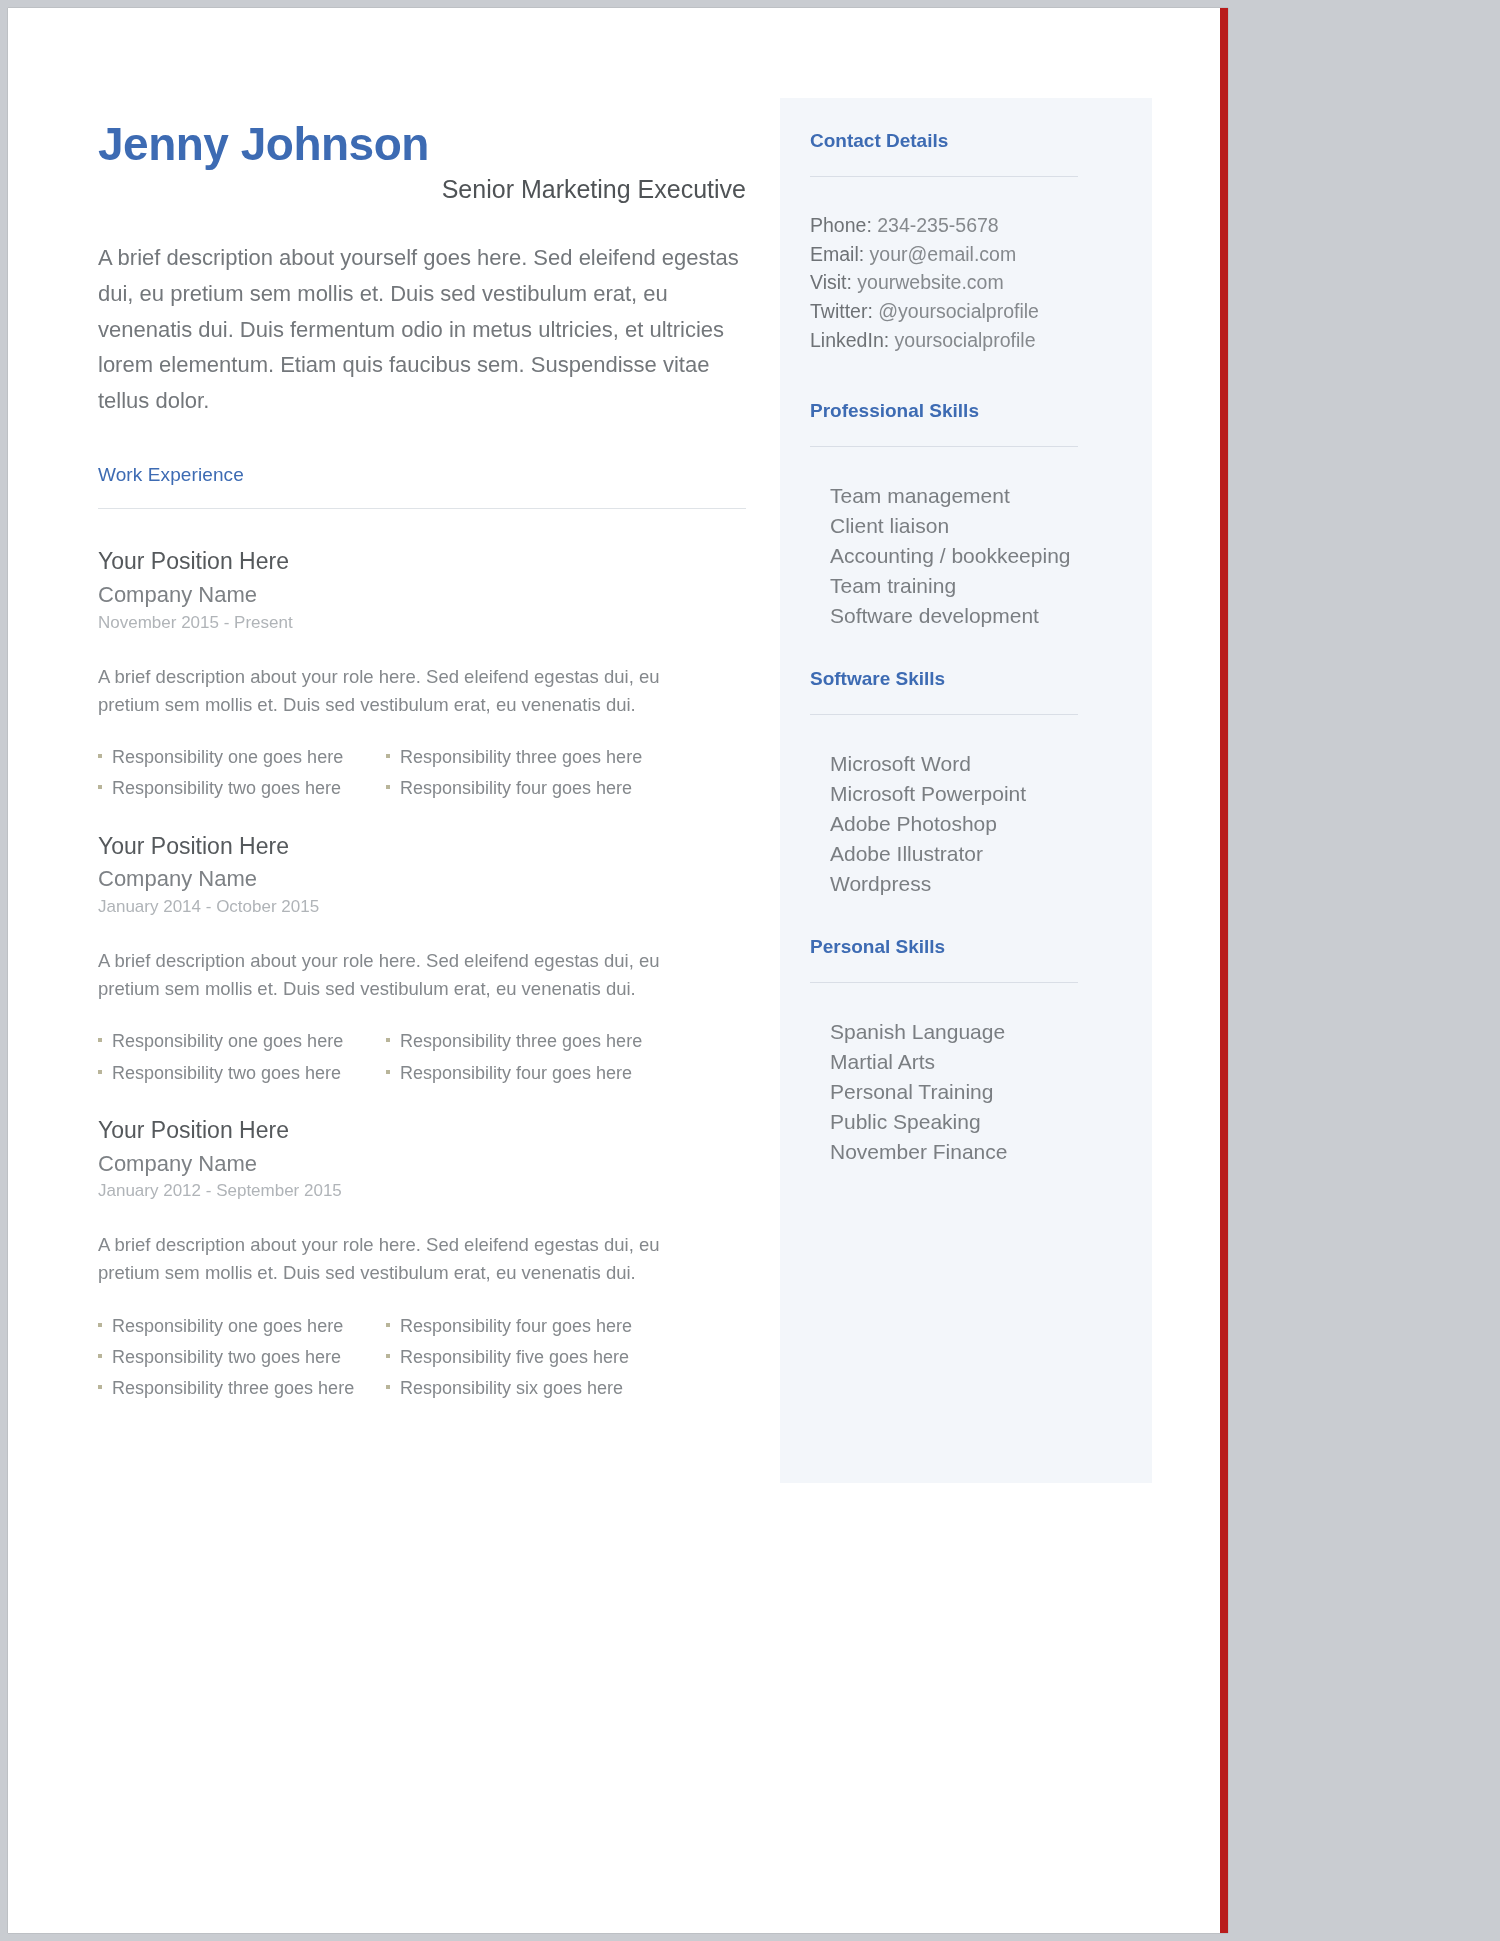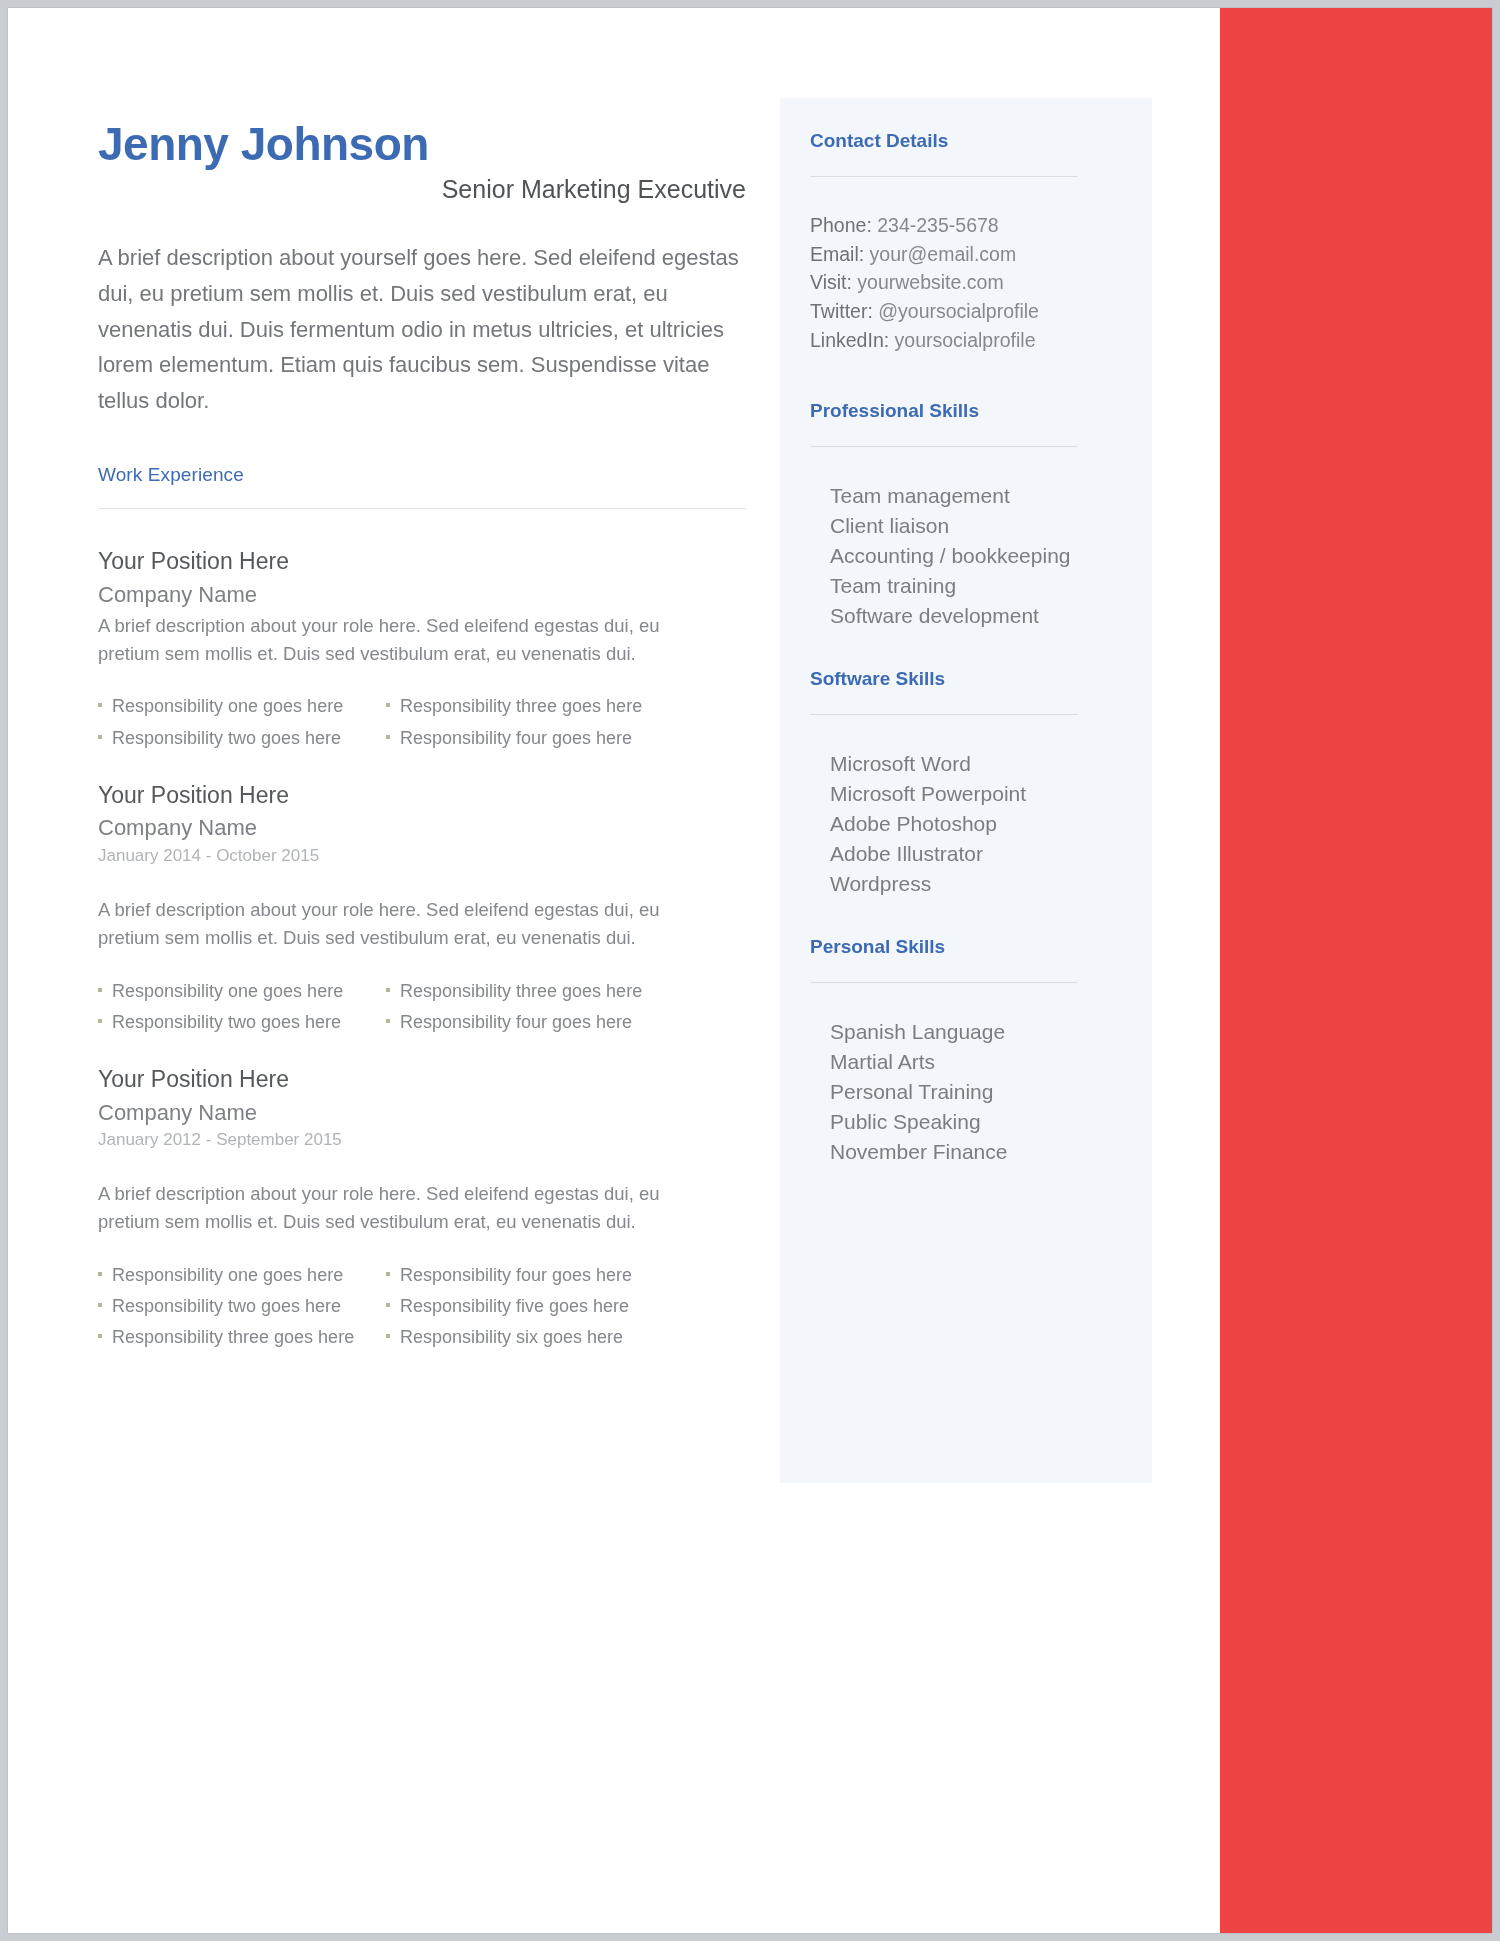--- a/index.html
+++ b/index.html
@@ -18,9 +18,9 @@
     position: absolute;
     left: 8px;
     top: 8px;
-    width: 1484px;
+    width: 1220px;
     height: 1925px;
-    background: #ef4444;
+    background: #b91c1c;
     box-shadow: 0 0 1px rgba(0,0,0,0.35);
     overflow: hidden;
   }

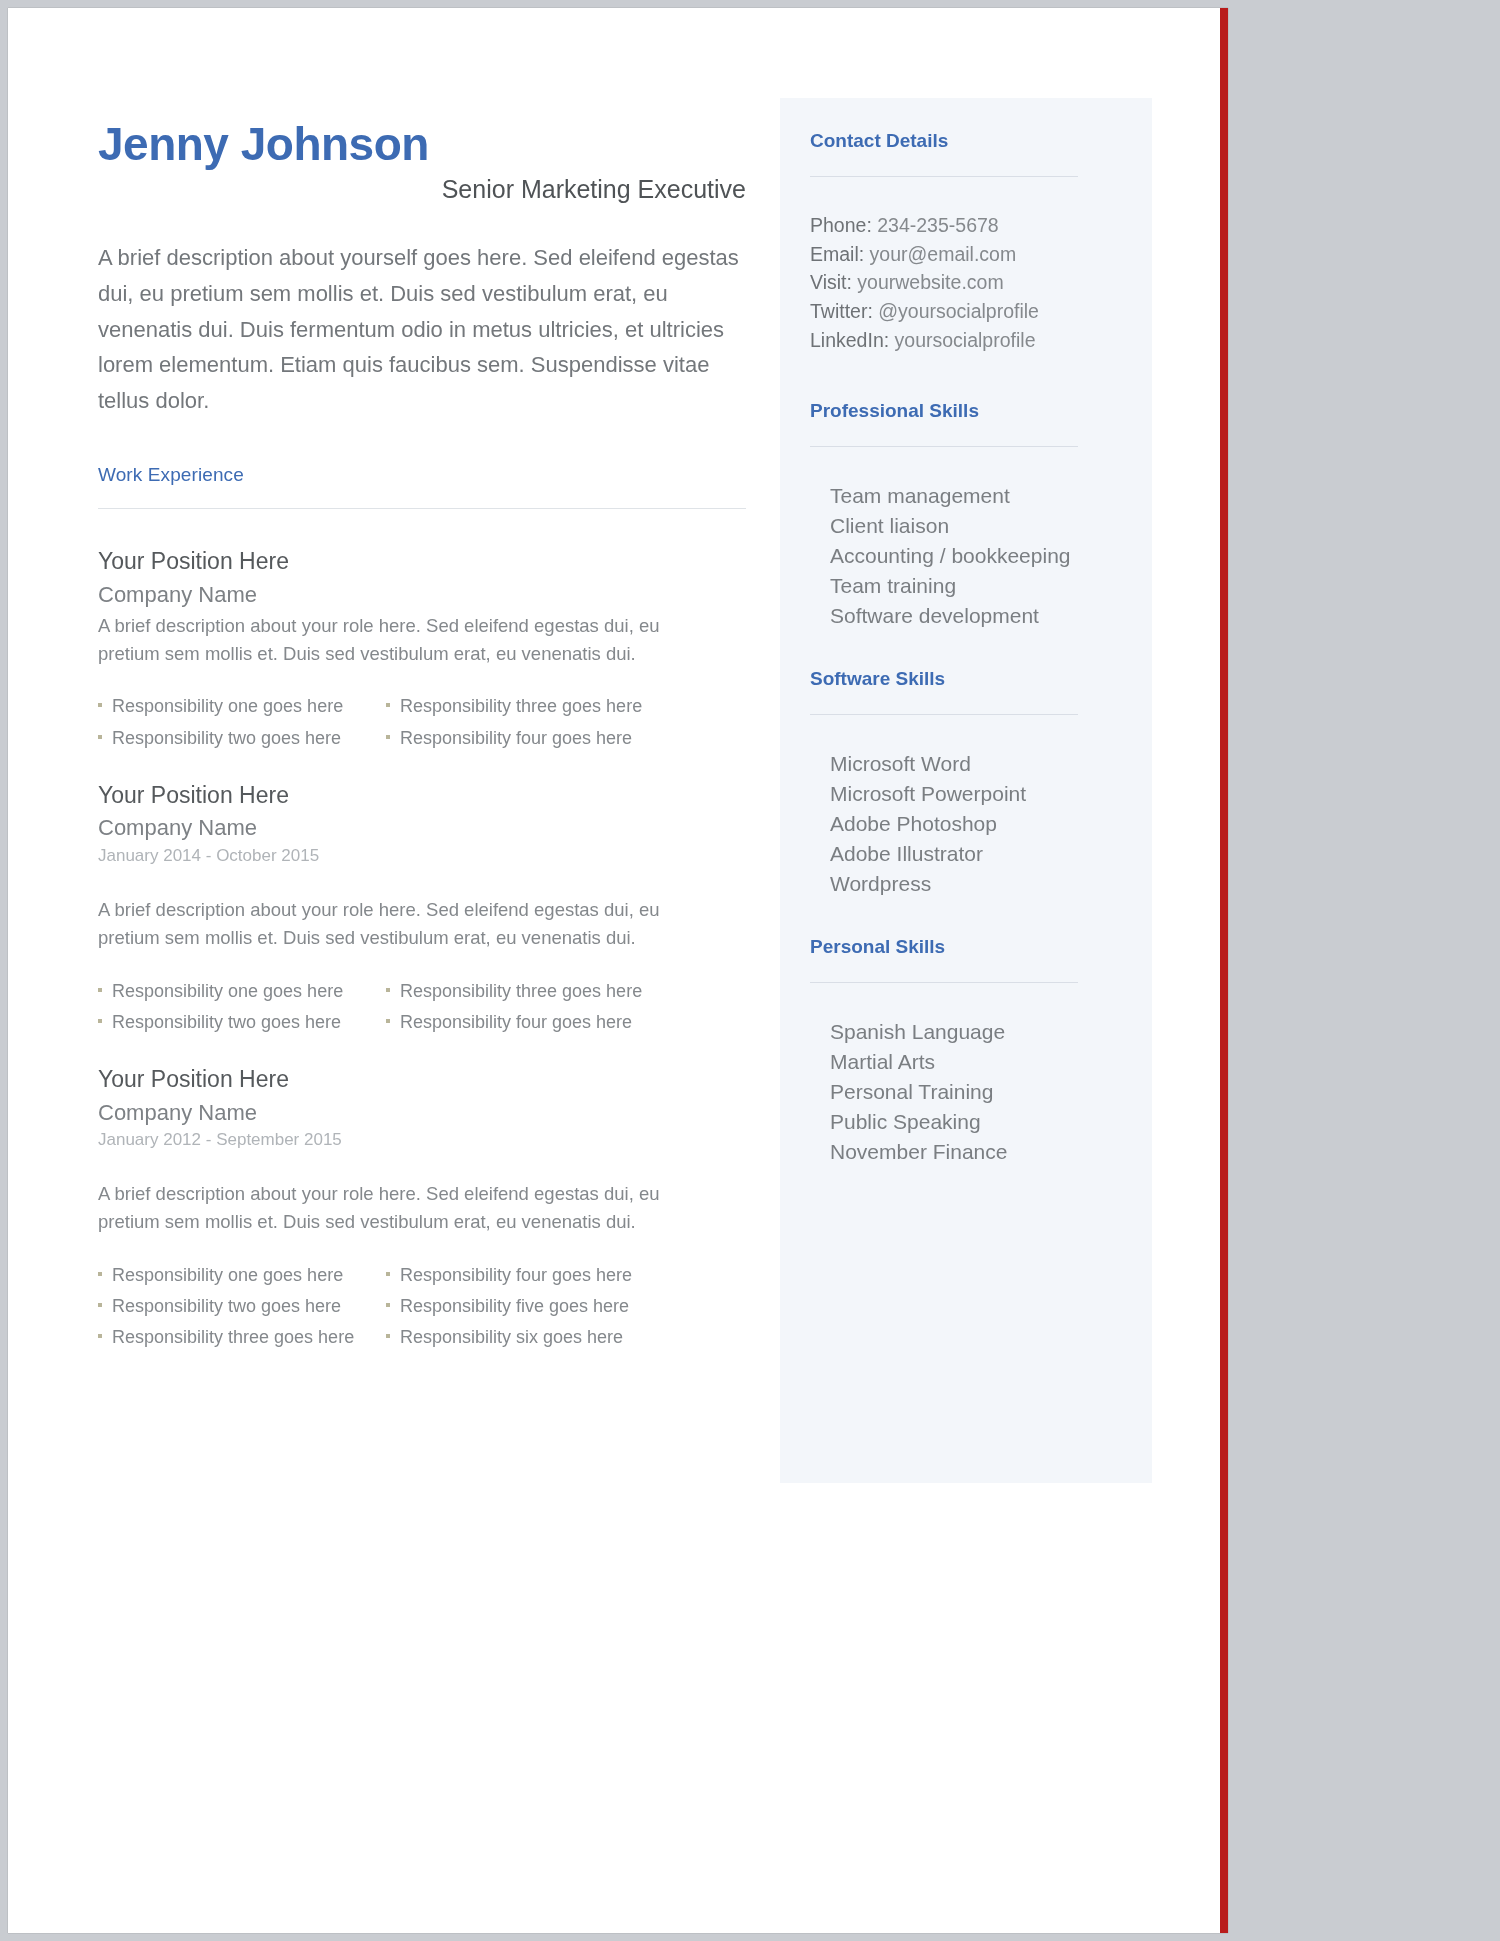--- a/index.html
+++ b/index.html
@@ -189,6 +189,7 @@
           <div class="entry">
             <div class="entry-position">Your Position Here</div>
             <div class="entry-company">Company Name</div>
+            <div class="entry-dates">November 2015 - Present</div>
             <div class="entry-desc">A brief description about your role here. Sed eleifend egestas dui, eu pretium sem mollis et. Duis sed vestibulum erat, eu venenatis dui.</div>
             <div class="resp-grid">
               <div class="resp-item"><span class="dot"></span><span>Responsibility one goes here</span></div>

